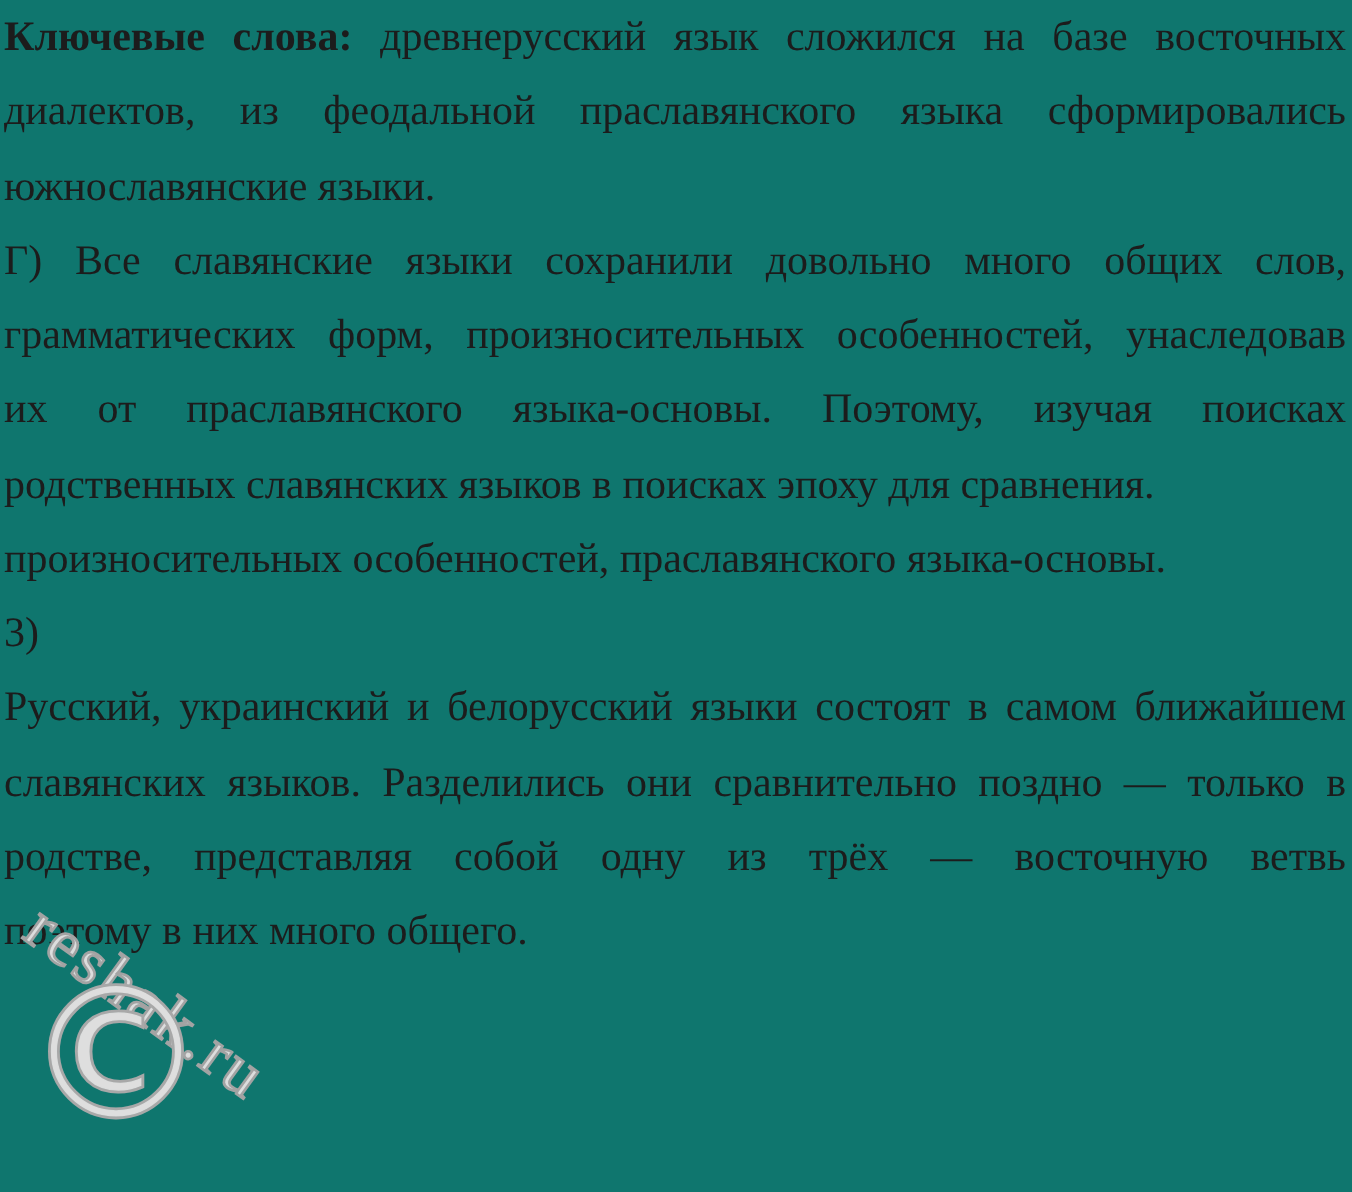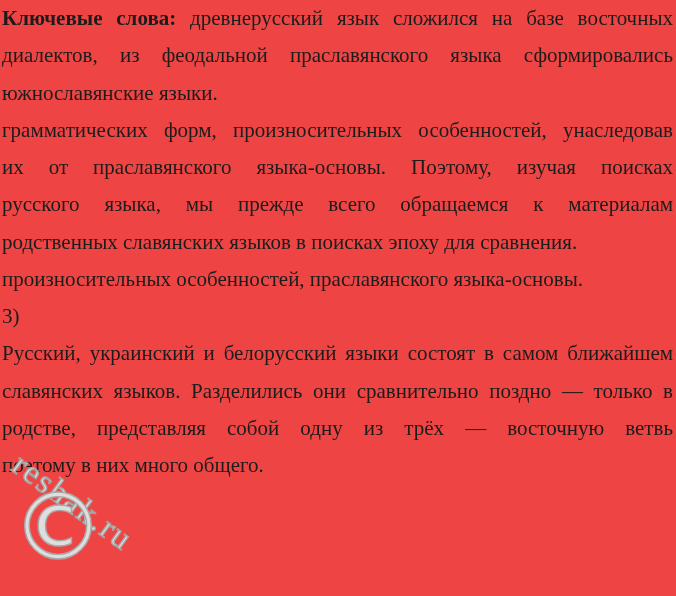--- a/index.html
+++ b/index.html
@@ -11,7 +11,7 @@
     position: relative;
     width: 676px;
     height: 596px;
-    background: #ef4444;
+    background: #0f766e;
     overflow: hidden;
     font-family: "Liberation Serif", "DejaVu Serif", serif;
     color: #1c1c1c;

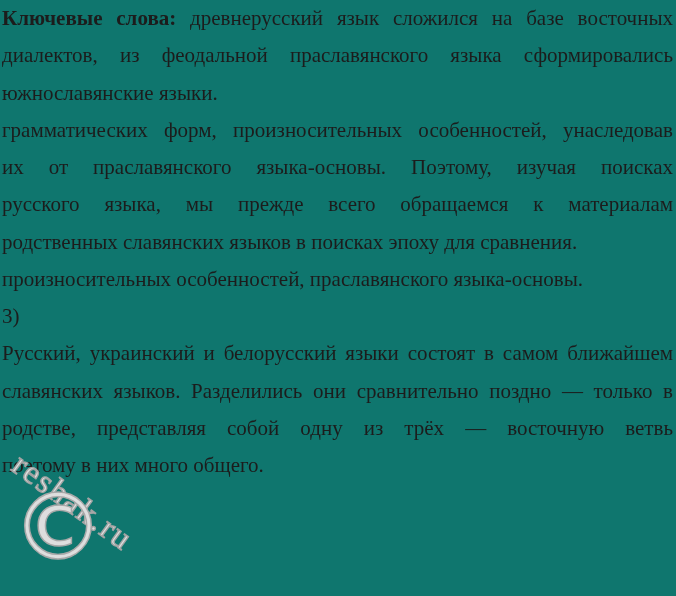--- a/index.html
+++ b/index.html
@@ -85,6 +85,7 @@
     <div class="line justify"><b>Ключевые слова:</b> <span>древнерусский язык сложился на базе восточных</span></div>
     <div class="line justify"><span>диалектов, из феодальной праславянского языка сформировались</span></div>
     <div class="line left"><span>южнославянские языки.</span></div>
+    <div class="line justify"><span>Г) Все славянские языки сохранили довольно много общих слов,</span></div>
     <div class="line justify"><span>грамматических форм, произносительных особенностей, унаследовав</span></div>
     <div class="line justify"><span>их от праславянского языка-основы. Поэтому, изучая поисках</span></div>
     <div class="line justify"><span>русского языка, мы прежде всего обращаемся к материалам</span></div>

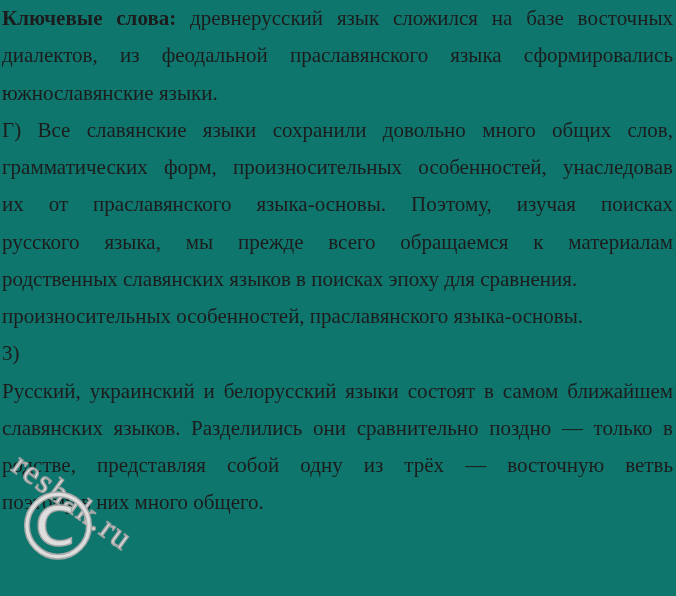--- a/index.html
+++ b/index.html
@@ -88,7 +88,6 @@
     <div class="line justify"><span>Г) Все славянские языки сохранили довольно много общих слов,</span></div>
     <div class="line justify"><span>грамматических форм, произносительных особенностей, унаследовав</span></div>
     <div class="line justify"><span>их от праславянского языка-основы. Поэтому, изучая поисках</span></div>
-    <div class="line justify"><span>русского языка, мы прежде всего обращаемся к материалам</span></div>
     <div class="line left"><span>родственных славянских языков в поисках эпоху для сравнения.</span></div>
     <div class="line left"><span>произносительных особенностей, праславянского языка-основы.</span></div>
     <div class="line left"><span>3)</span></div>

